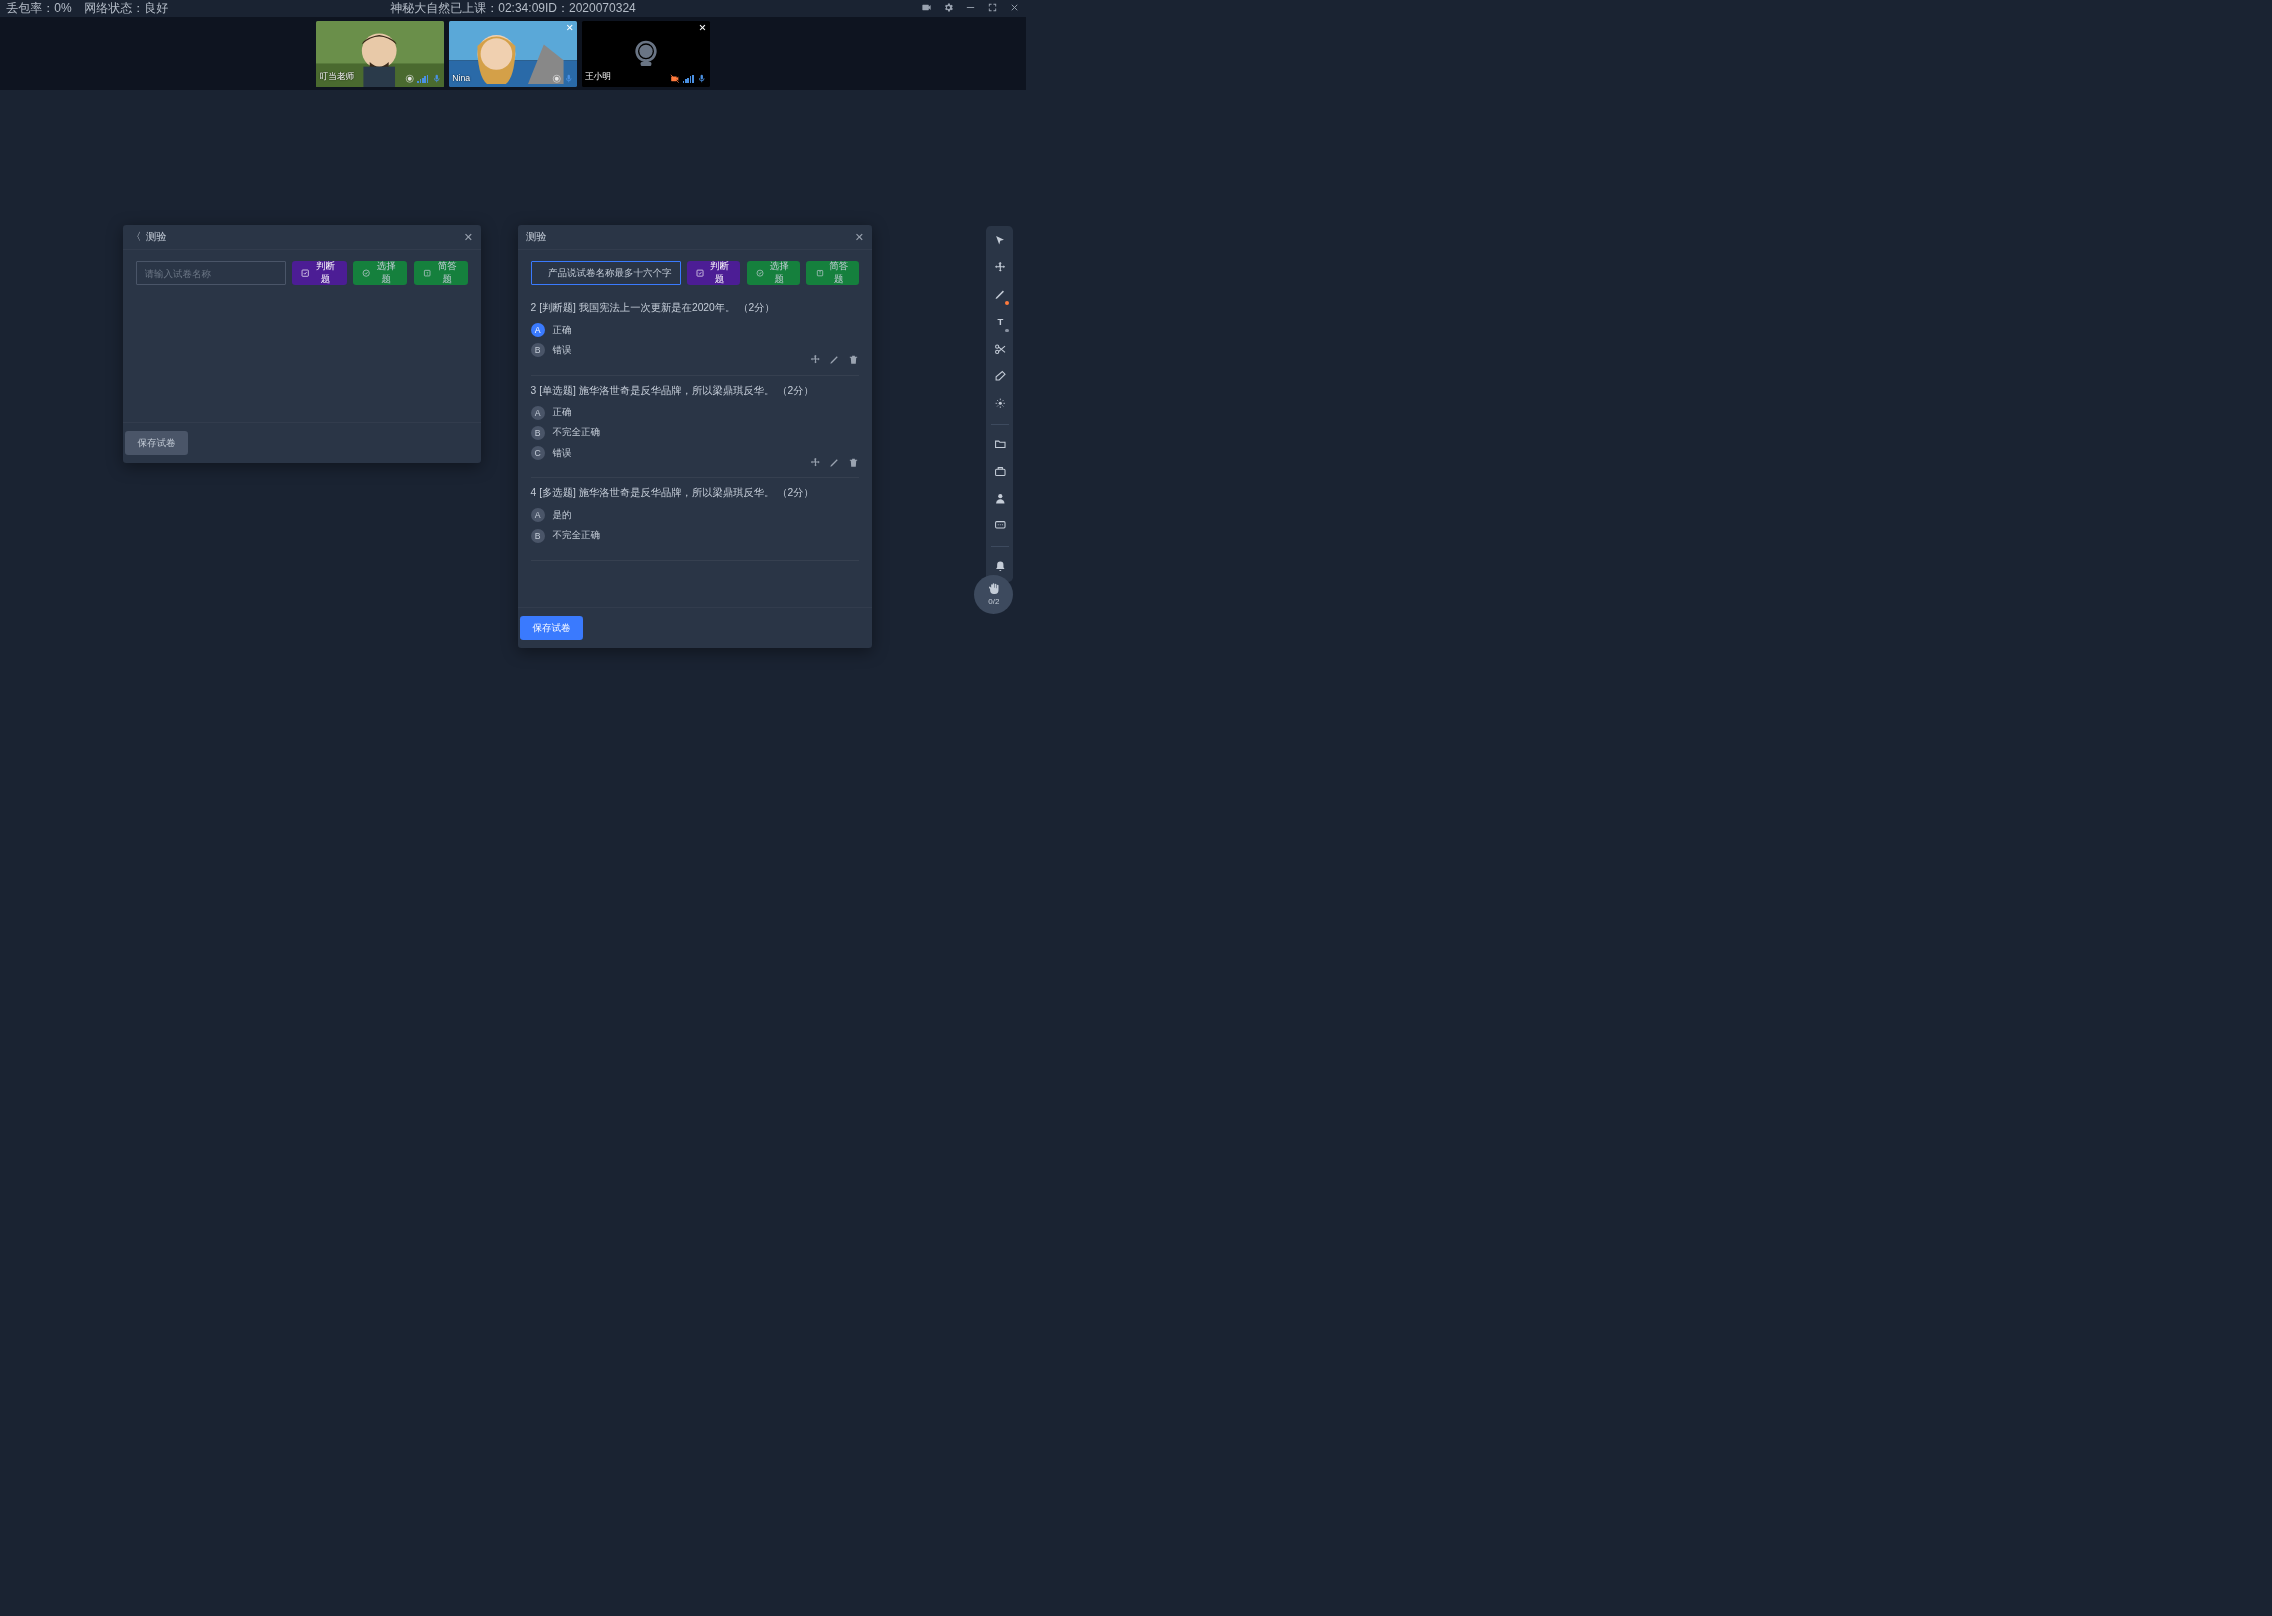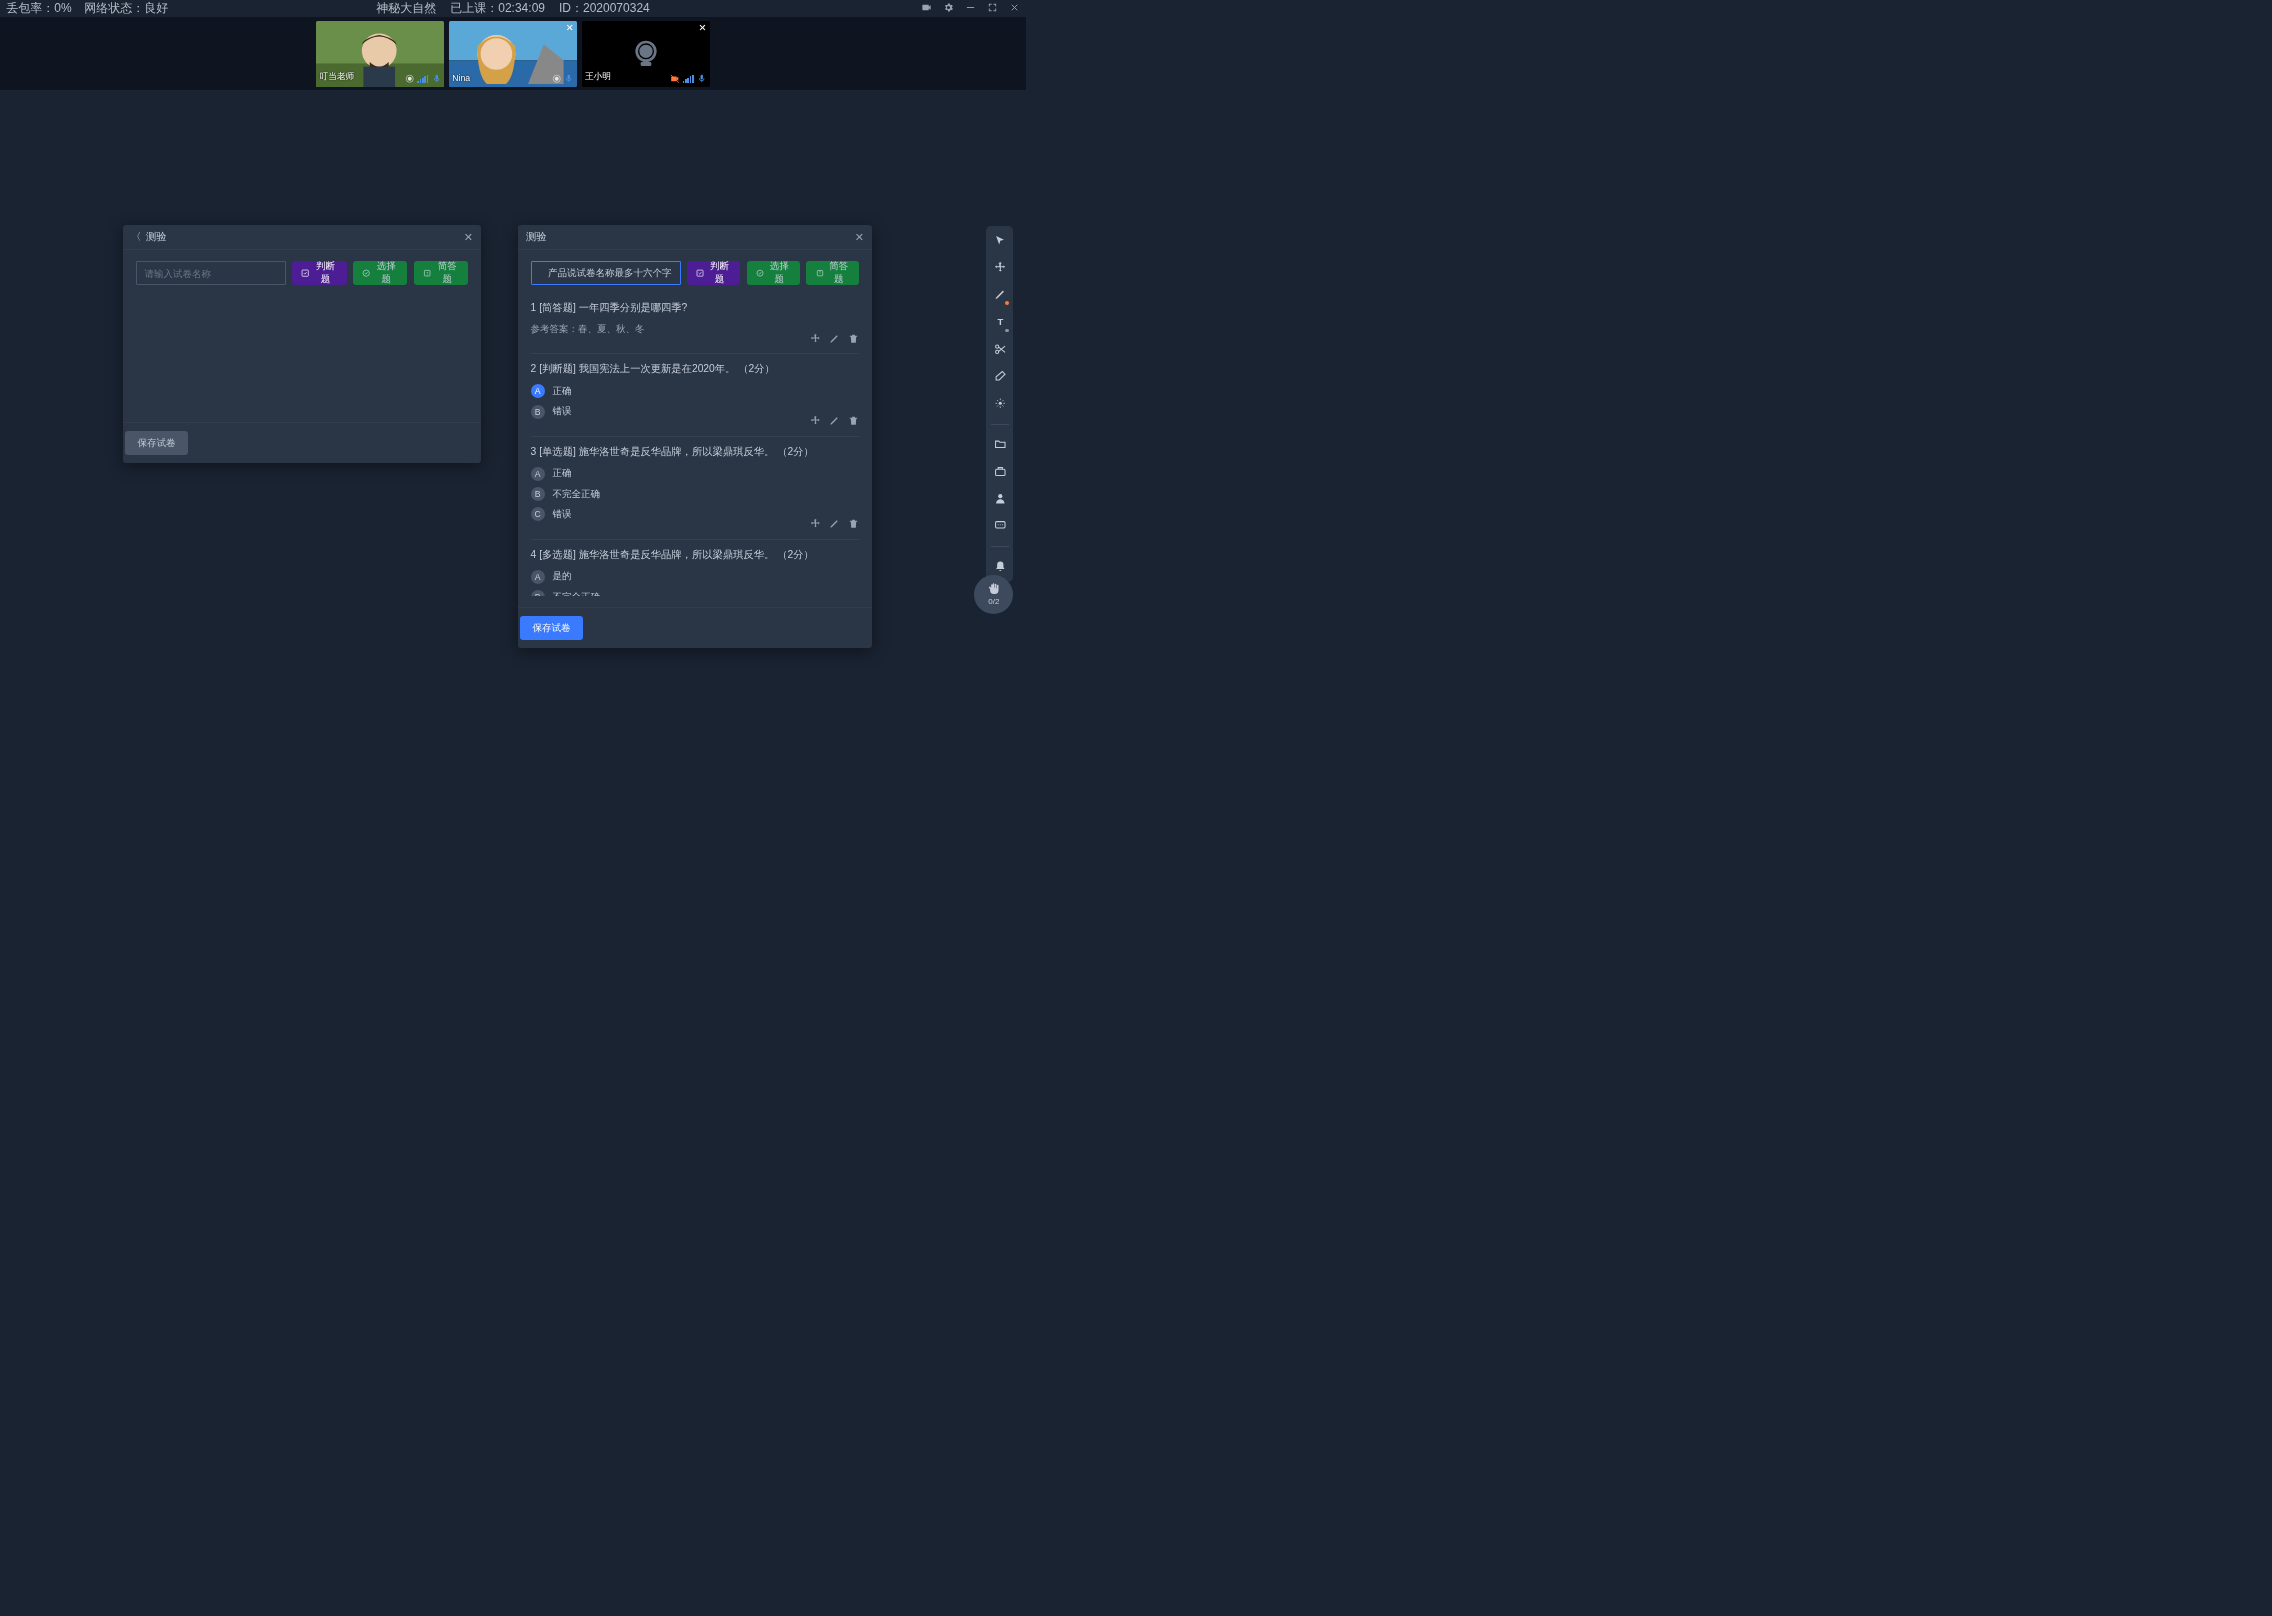--- a/index.html
+++ b/index.html
@@ -26,7 +26,7 @@
   justify-content: space-between;
 }
 .topbar-left { display: flex; gap: 12.6px; }
-.topbar-center { display: flex; gap: 14px; position: absolute; left: 50%; transform: translateX(-50%); }
+.topbar-center { display: flex; position: absolute; left: 50%; transform: translateX(-50%); }
 .topbar-right { display: flex; gap: 11px; align-items: center; }
 .topbar-right svg { width: 11px; height: 11px; fill: #9aa3b0; cursor: pointer; }
 

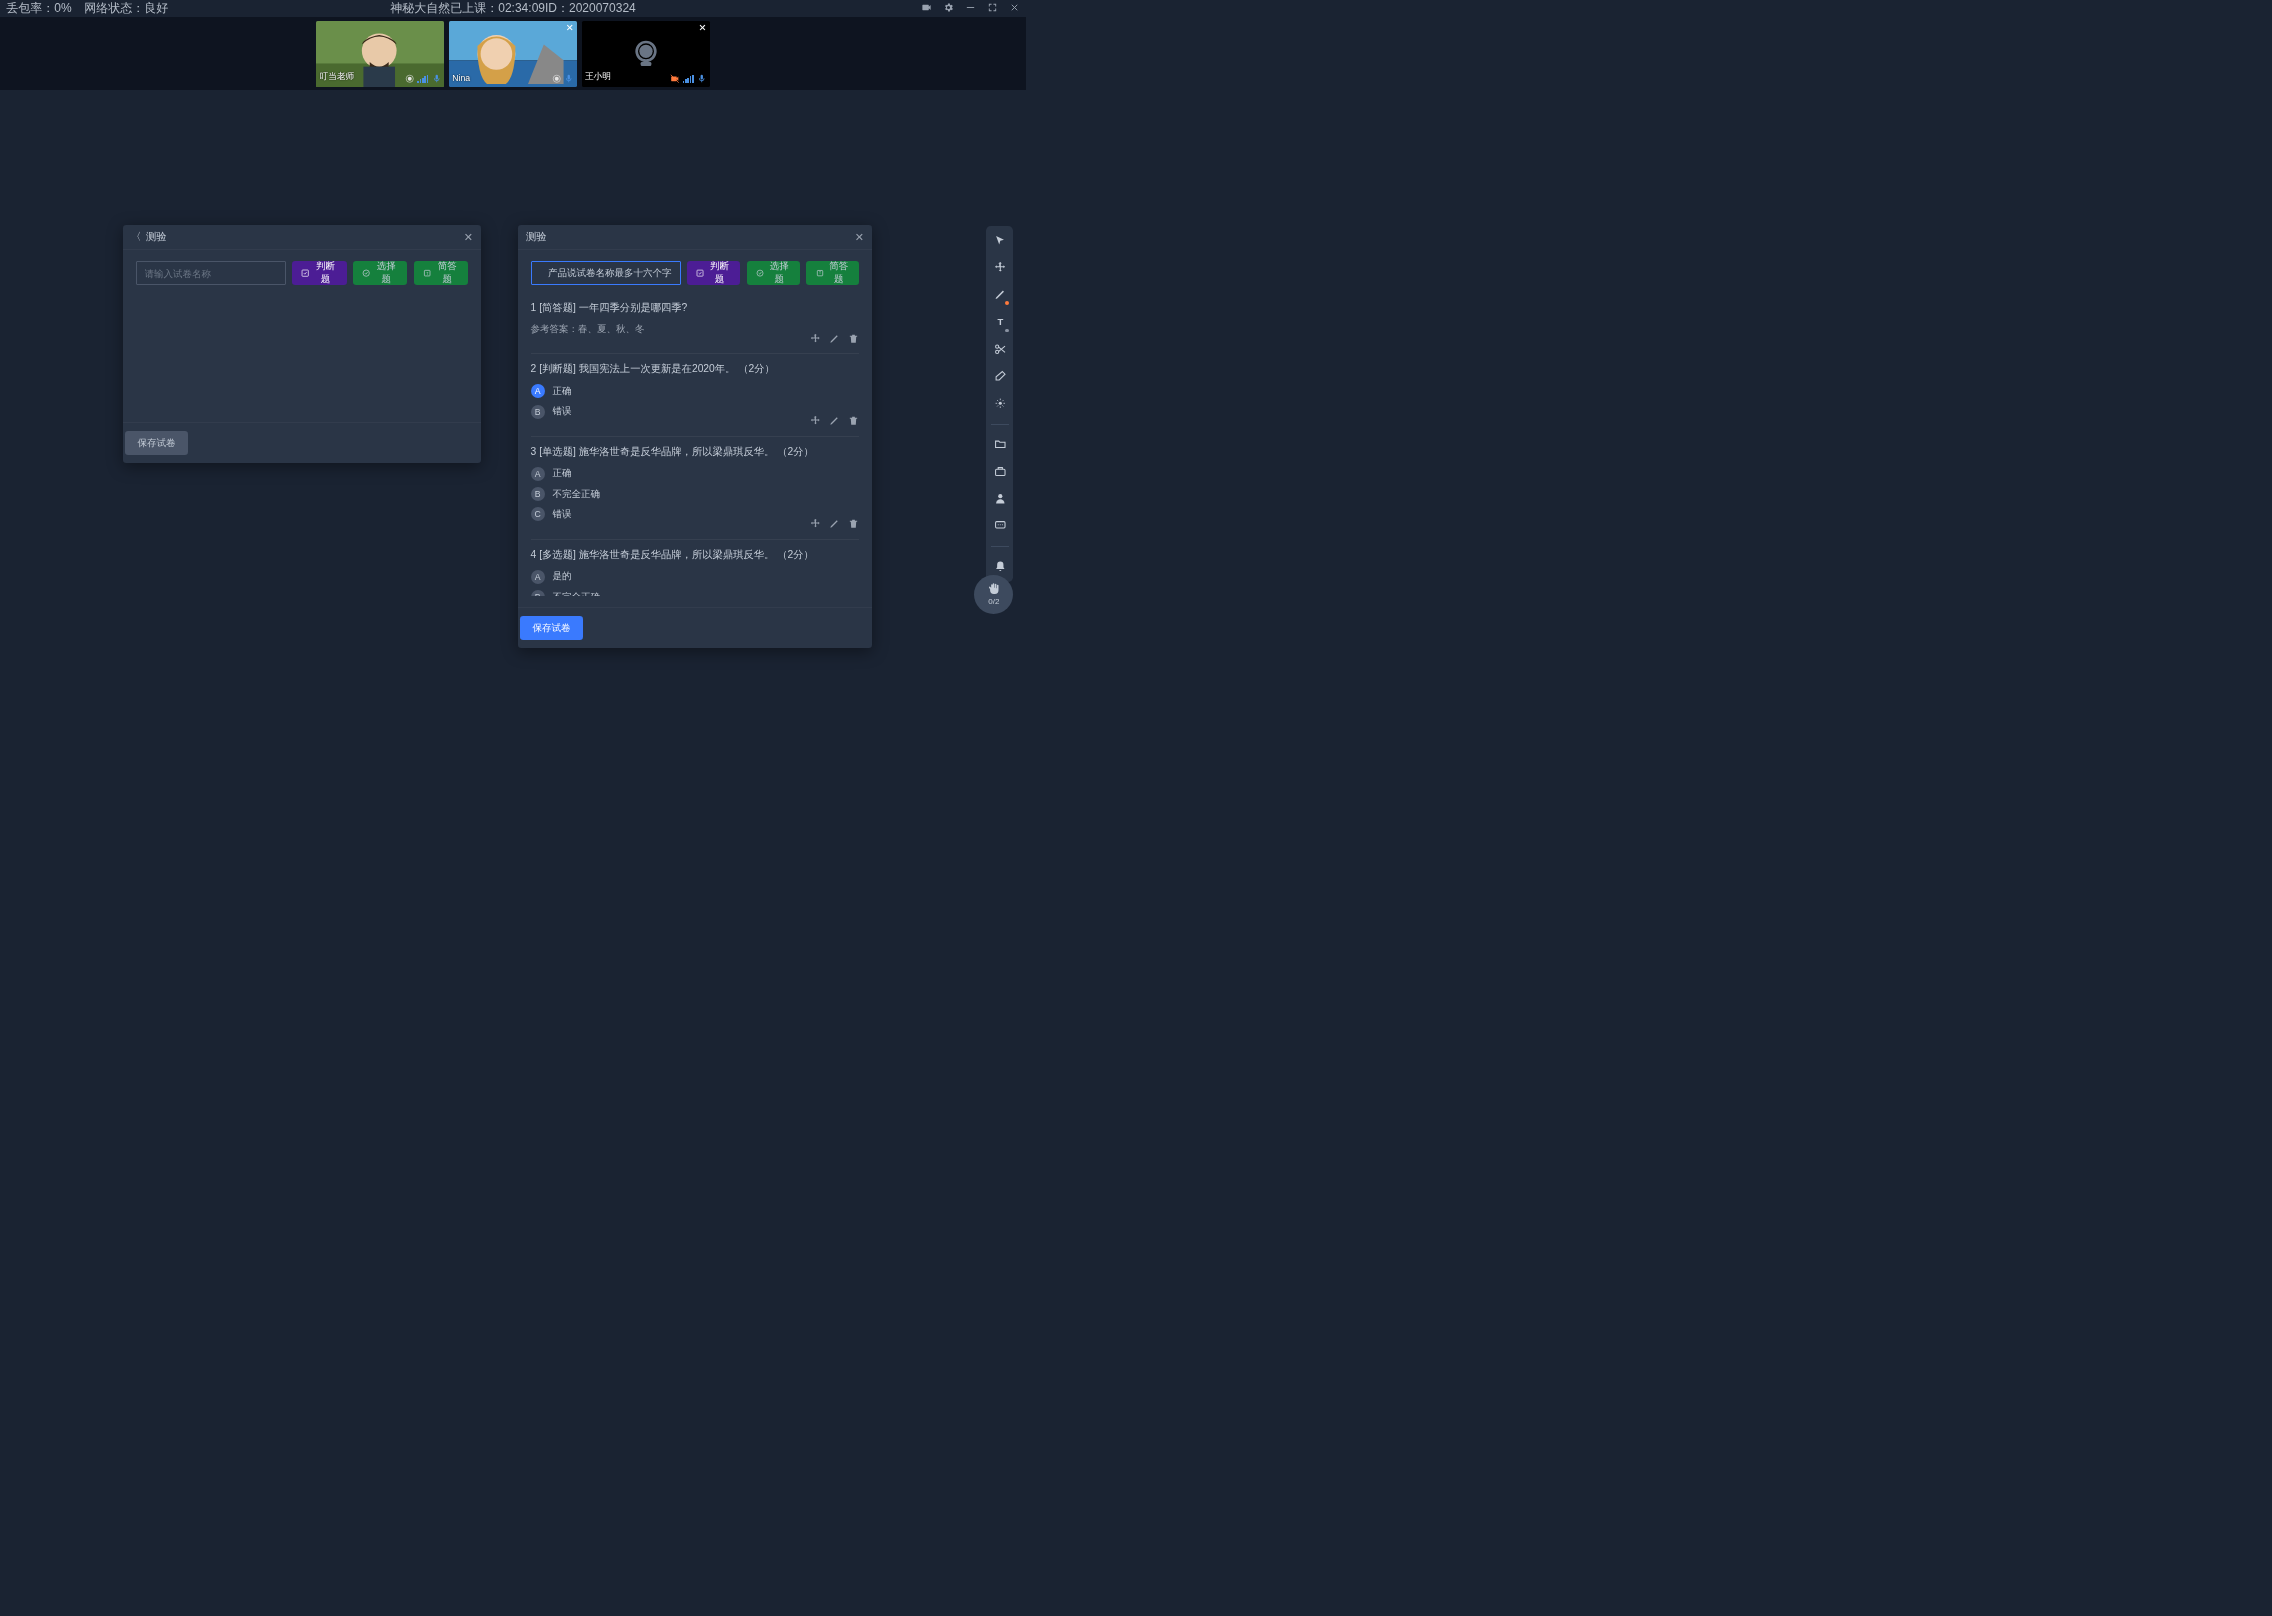--- a/index.html
+++ b/index.html
@@ -376,8 +376,15 @@
     </div>
     <div class="question-list" id="qlist">
         <div class="question-item">
-          <div class="q-title">1 [简答题] 一年四季分别是哪四季?</div>
-          <div class="answer-ref">参考答案：春、夏、秋、冬</div>
+          <div class="q-title">2 [判断题] 我国宪法上一次更新是在2020年。 （2分）</div>
+          <div class="opt-row">
+            <span class="opt-badge selected">A</span>
+            <span>正确</span>
+          </div>
+          <div class="opt-row">
+            <span class="opt-badge">B</span>
+            <span>错误</span>
+          </div>
           <div class="q-actions">
             <svg viewBox="0 0 24 24">
               <path d="M12 2l3 3h-2v5h5V8l3 3-3 3v-2h-5v5h2l-3 3-3-3h2v-5H5v2l-3-3 3-3v2h5V5H8z"></path>
@@ -391,13 +398,17 @@
           </div>
         </div>
         <div class="question-item">
-          <div class="q-title">2 [判断题] 我国宪法上一次更新是在2020年。 （2分）</div>
-          <div class="opt-row">
-            <span class="opt-badge selected">A</span>
+          <div class="q-title">3 [单选题] 施华洛世奇是反华品牌，所以梁鼎琪反华。 （2分）</div>
+          <div class="opt-row">
+            <span class="opt-badge">A</span>
             <span>正确</span>
           </div>
           <div class="opt-row">
             <span class="opt-badge">B</span>
+            <span>不完全正确</span>
+          </div>
+          <div class="opt-row">
+            <span class="opt-badge">C</span>
             <span>错误</span>
           </div>
           <div class="q-actions">
@@ -413,32 +424,6 @@
           </div>
         </div>
         <div class="question-item">
-          <div class="q-title">3 [单选题] 施华洛世奇是反华品牌，所以梁鼎琪反华。 （2分）</div>
-          <div class="opt-row">
-            <span class="opt-badge">A</span>
-            <span>正确</span>
-          </div>
-          <div class="opt-row">
-            <span class="opt-badge">B</span>
-            <span>不完全正确</span>
-          </div>
-          <div class="opt-row">
-            <span class="opt-badge">C</span>
-            <span>错误</span>
-          </div>
-          <div class="q-actions">
-            <svg viewBox="0 0 24 24">
-              <path d="M12 2l3 3h-2v5h5V8l3 3-3 3v-2h-5v5h2l-3 3-3-3h2v-5H5v2l-3-3 3-3v2h5V5H8z"></path>
-            </svg>
-            <svg viewBox="0 0 24 24">
-              <path d="M3 21l3-1 13-13-2-2L4 18z"></path>
-            </svg>
-            <svg viewBox="0 0 24 24">
-              <path d="M6 7h12l-1 14H7zM9 4h6v2H9zM4 6h16v2H4z"></path>
-            </svg>
-          </div>
-        </div>
-        <div class="question-item">
           <div class="q-title">4 [多选题] 施华洛世奇是反华品牌，所以梁鼎琪反华。 （2分）</div>
           <div class="opt-row">
             <span class="opt-badge">A</span>

